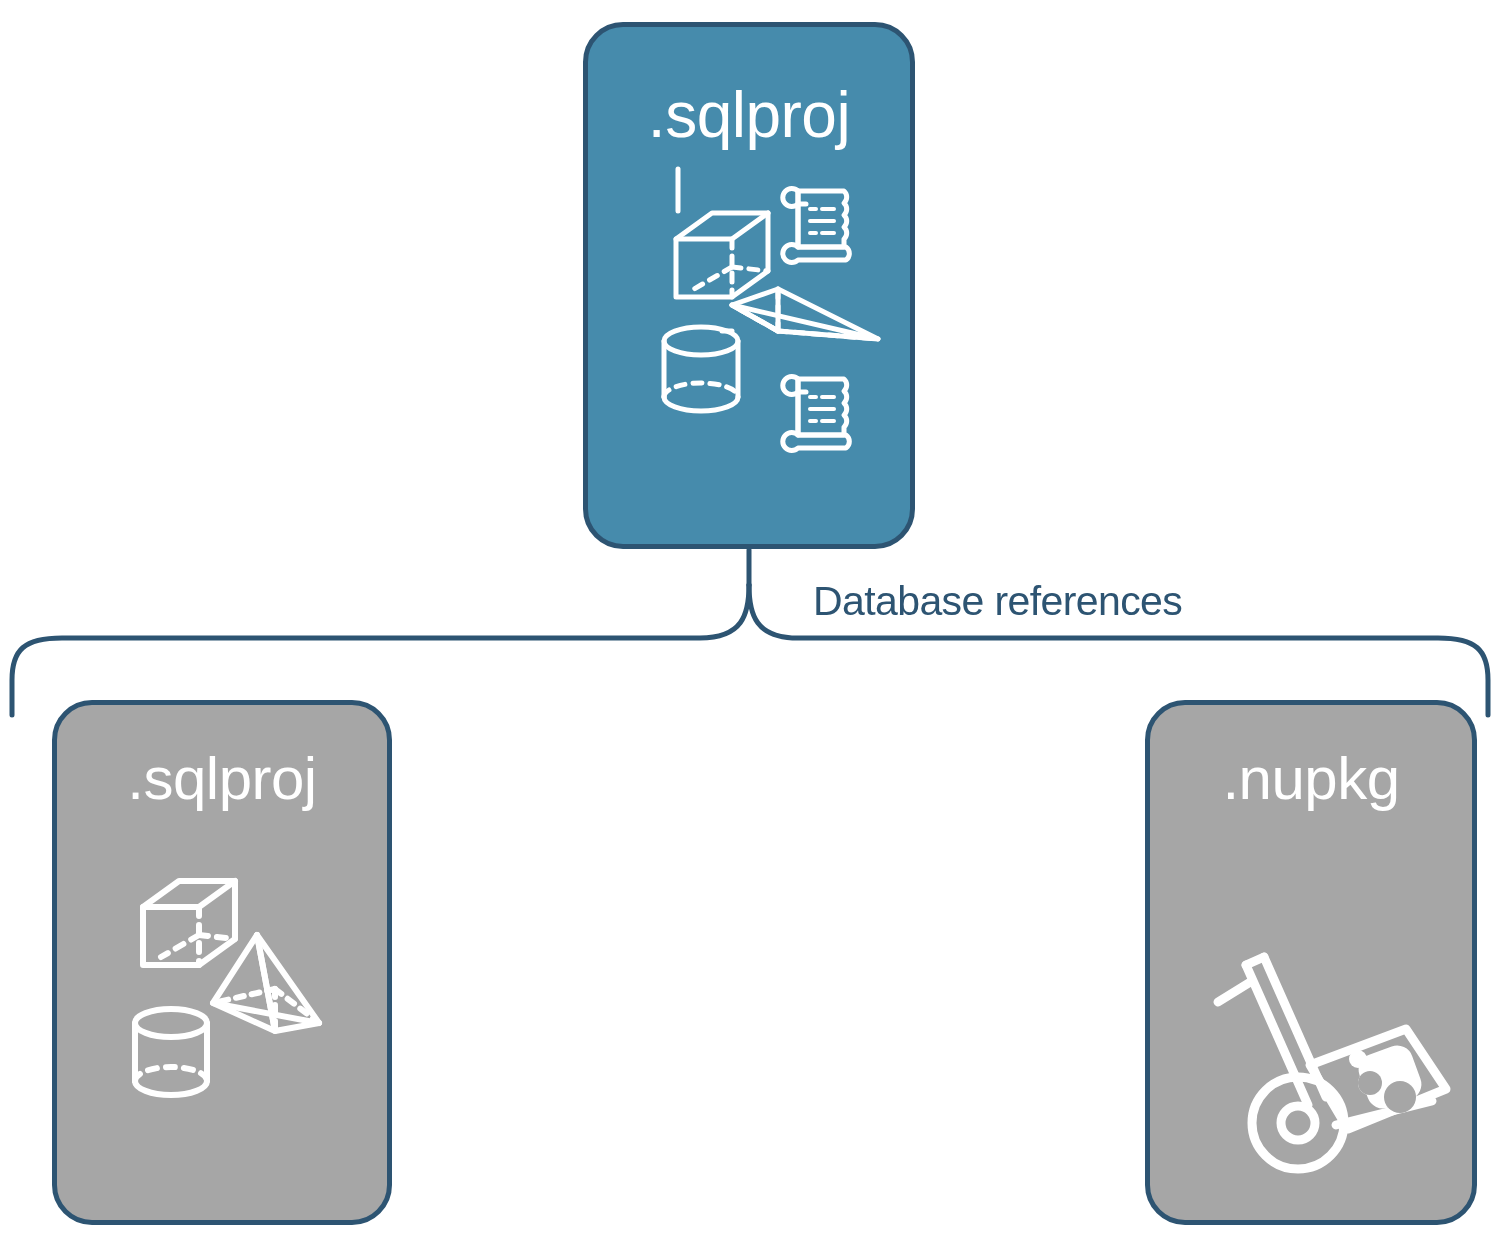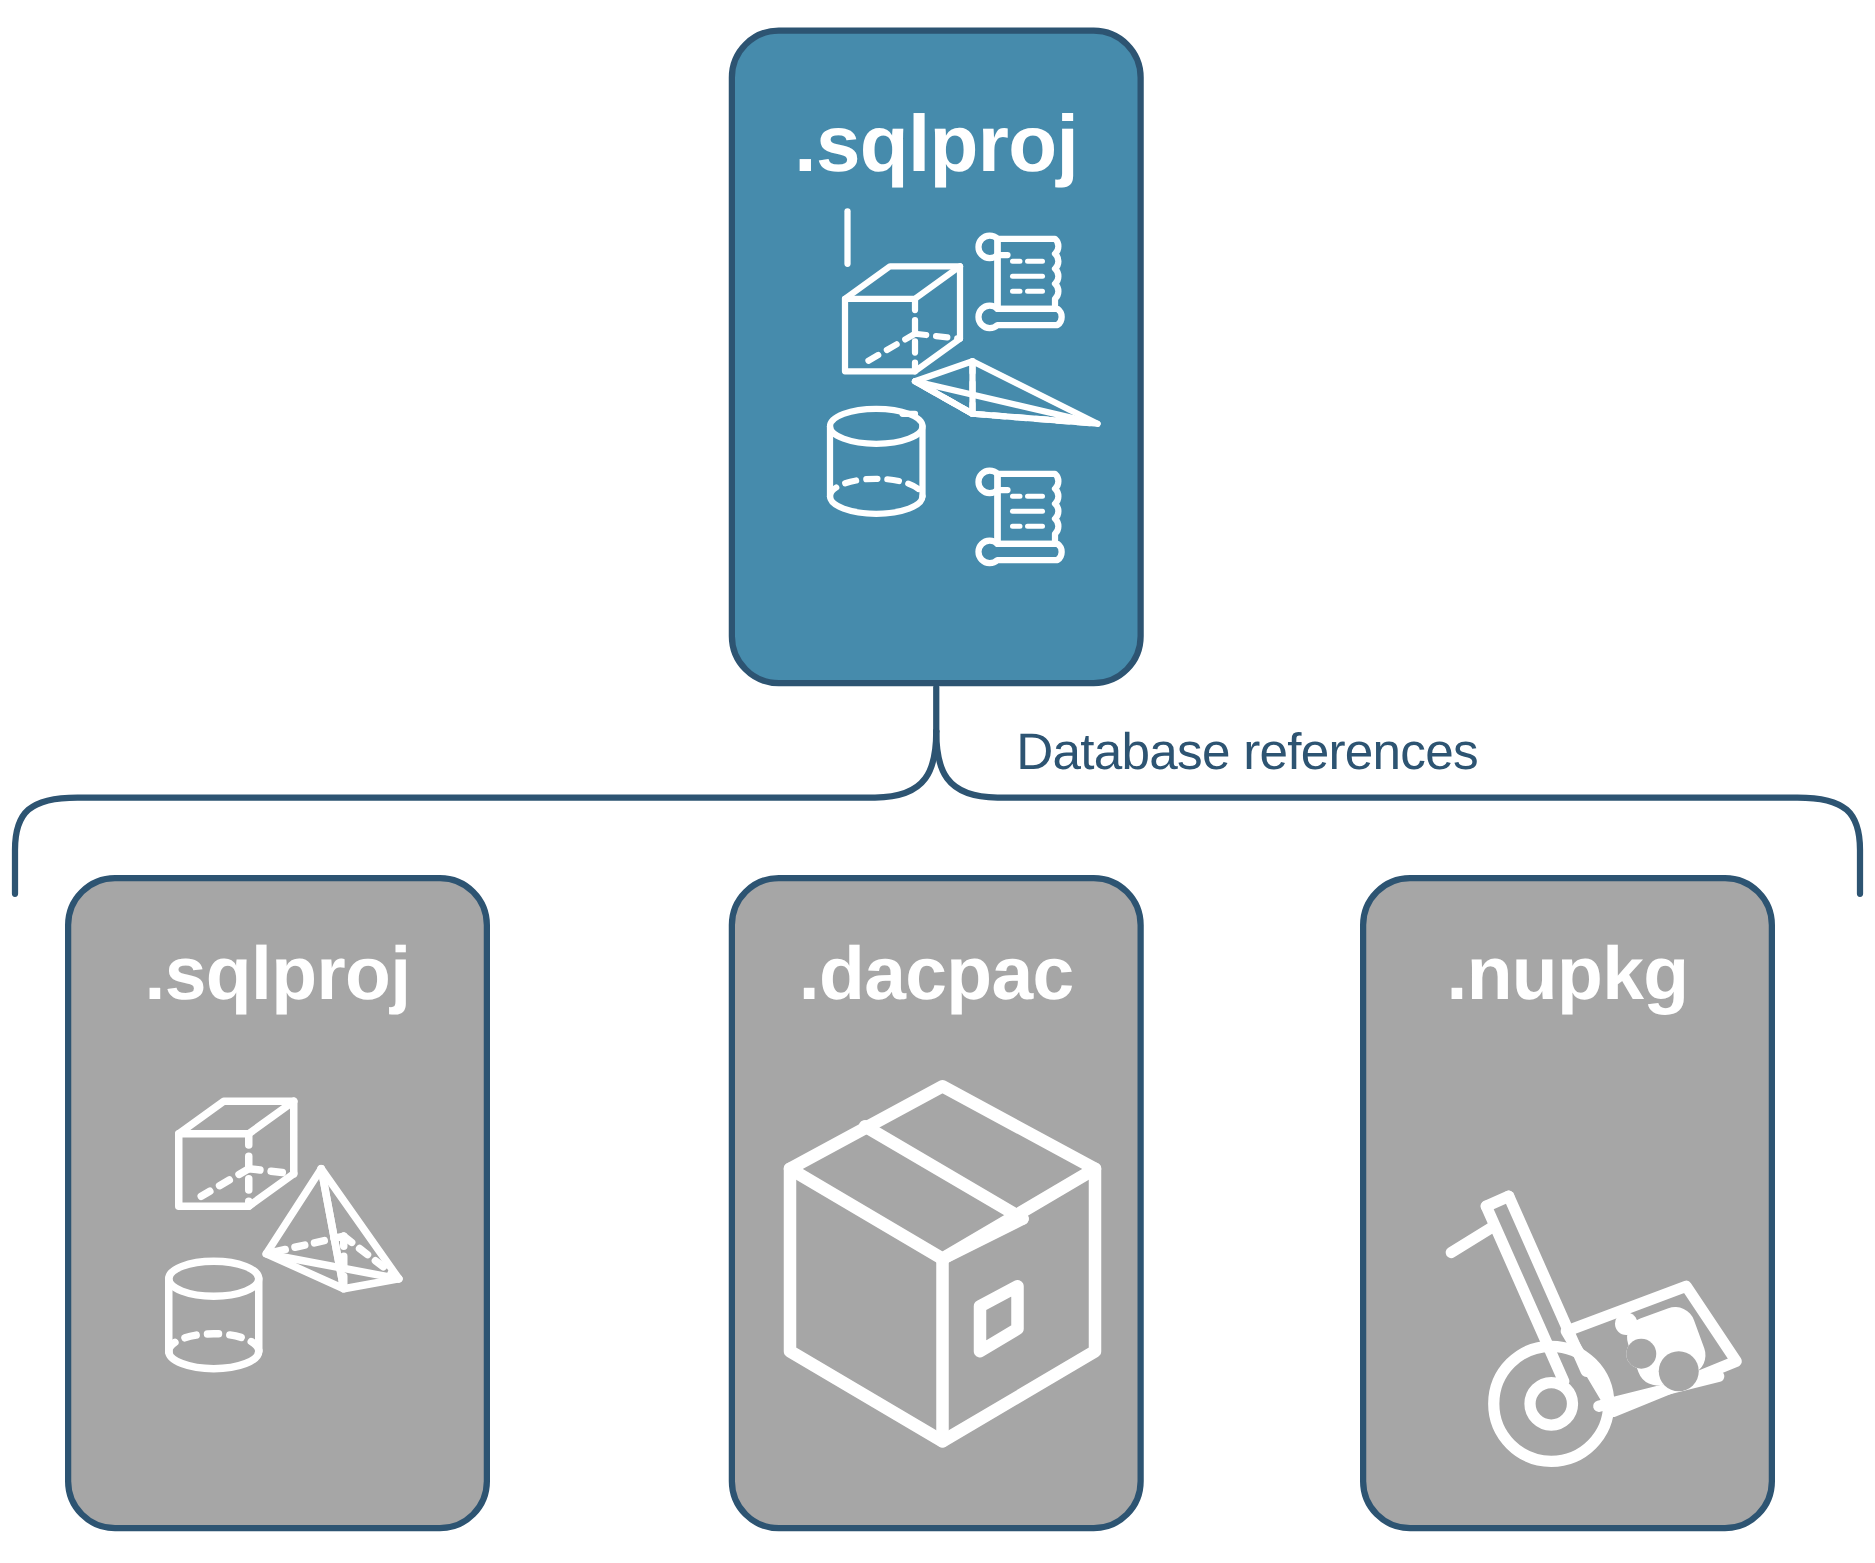--- a/index.html
+++ b/index.html
@@ -31,7 +31,7 @@
     right: 0;
     text-align: center;
     color: #ffffff;
-    font-weight: bold;
+    font-weight: normal;
     letter-spacing: -0.5px;
     line-height: 1;
     user-select: none;

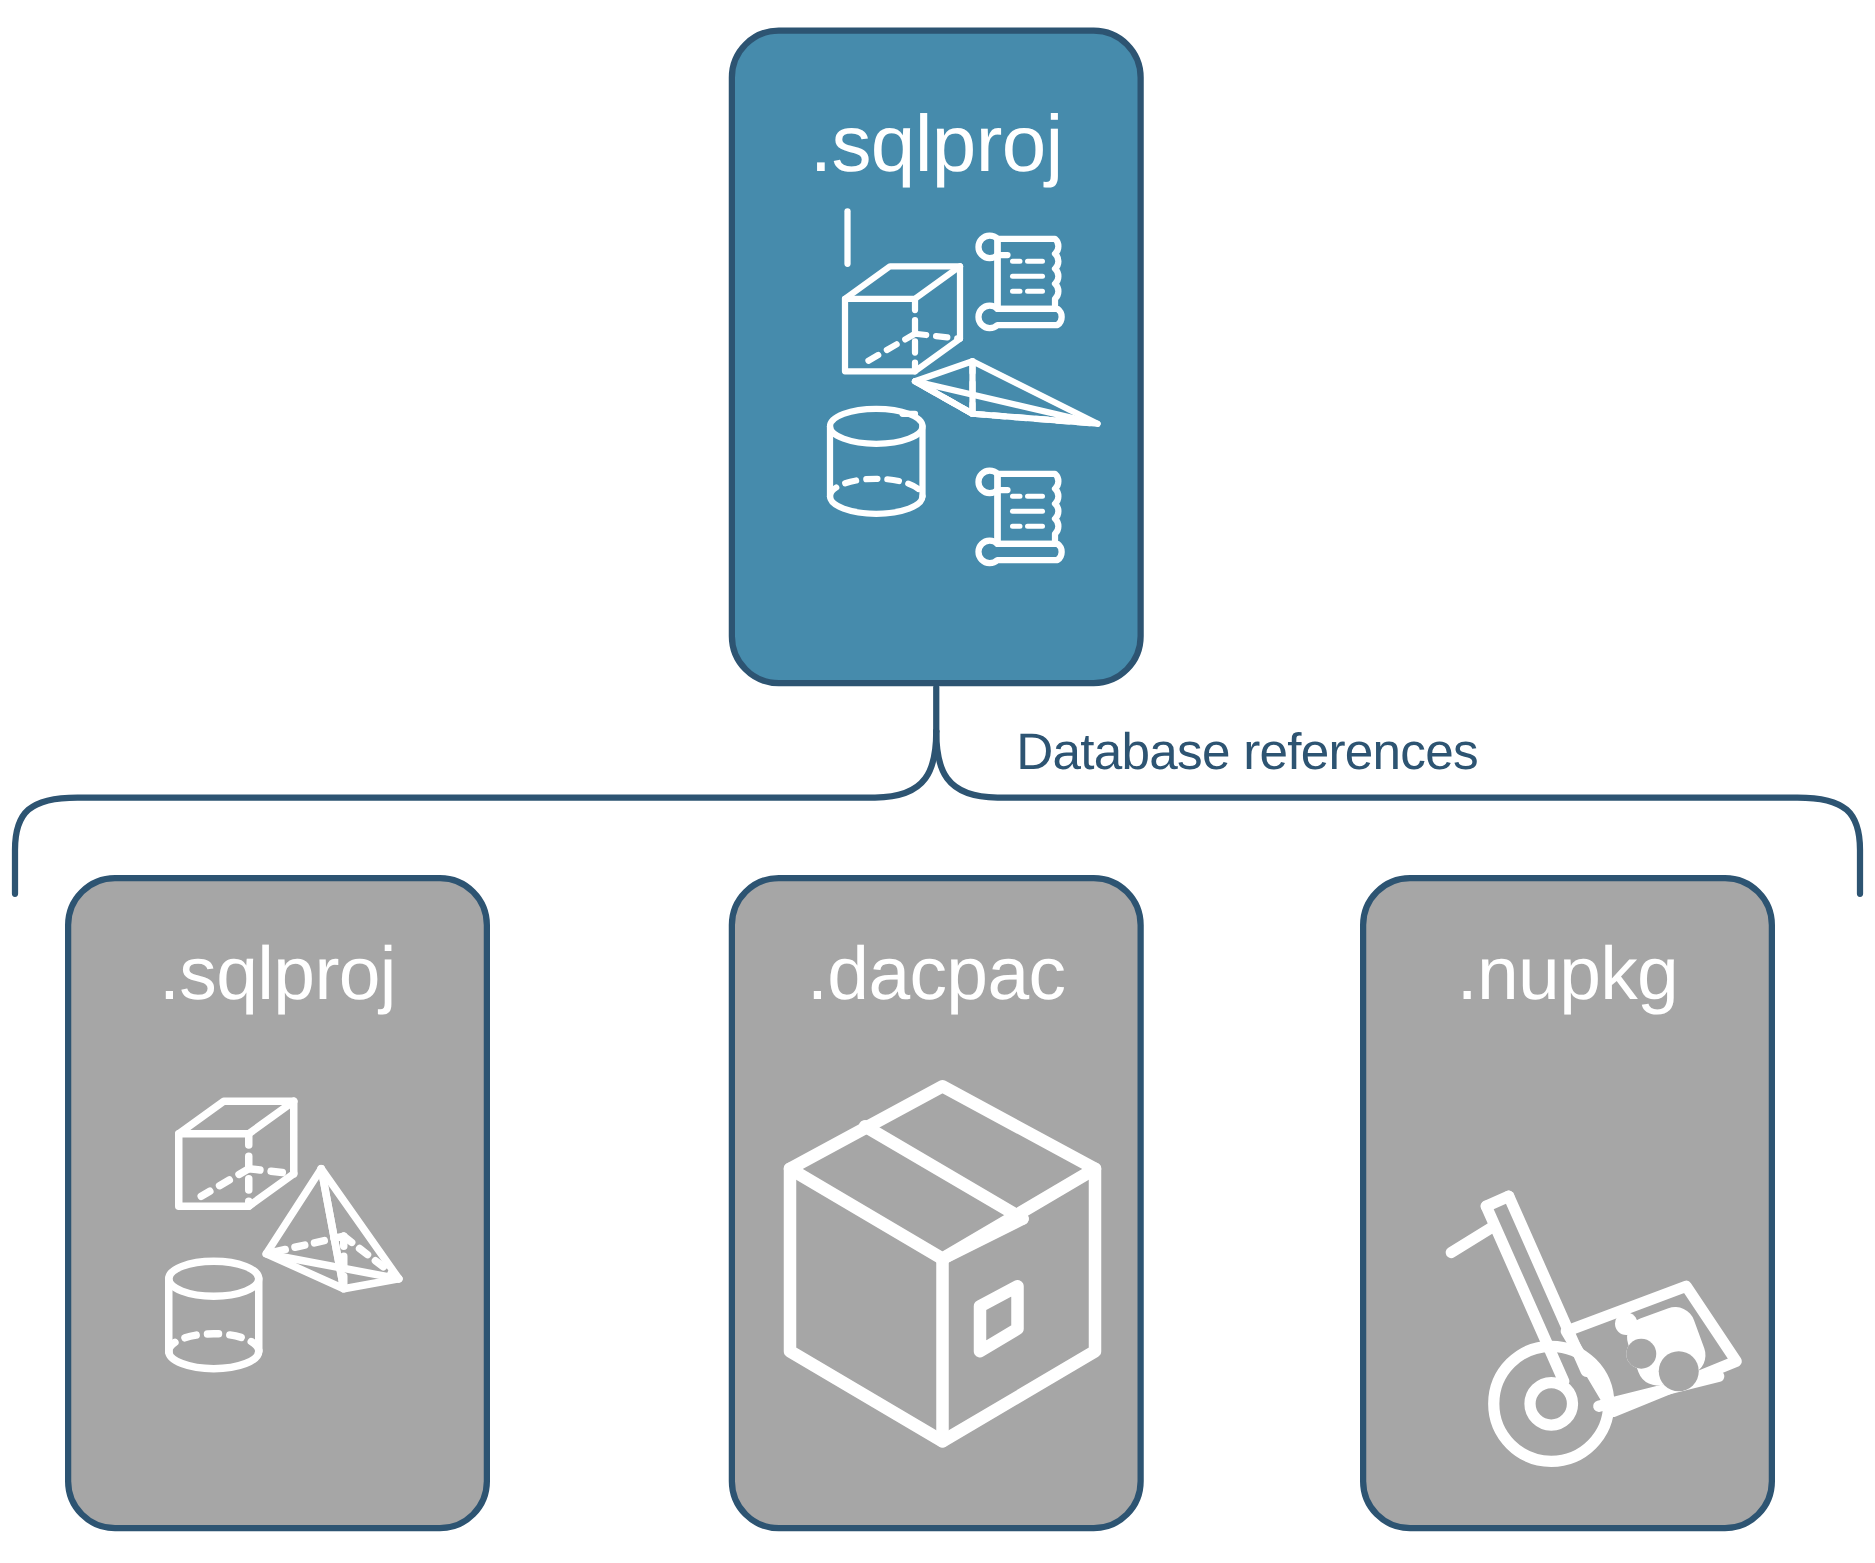--- a/index.html
+++ b/index.html
@@ -206,26 +206,6 @@
     </div>
   </div>
 
-  <div class="card card-ref" id="card-dacpac">
-    <div class="card-title">.dacpac</div>
-    <div class="card-icons">
-      <svg viewBox="0 0 332 360" width="332" height="360" fill="none" stroke="#ffffff" stroke-width="10" stroke-linecap="round" stroke-linejoin="round">
-        <g>
-
-          <path d="M166 34 L288 100 L288 246 L166 318 L44 246 L44 100 Z"></path>
-
-          <path d="M166 172 L166 318"></path>
-
-          <path d="M44 100 L166 172 L288 100"></path>
-
-          <path d="M104 66 L230 140"></path>
-          <path d="M166 172 L230 140"></path>
-
-          <path d="M196 210 L226 194 L226 228 L196 246 Z"></path>
-        </g>
-      </svg>
-    </div>
-  </div>
 
   <div class="card card-ref" id="card-nupkg">
     <div class="card-title">.nupkg</div>

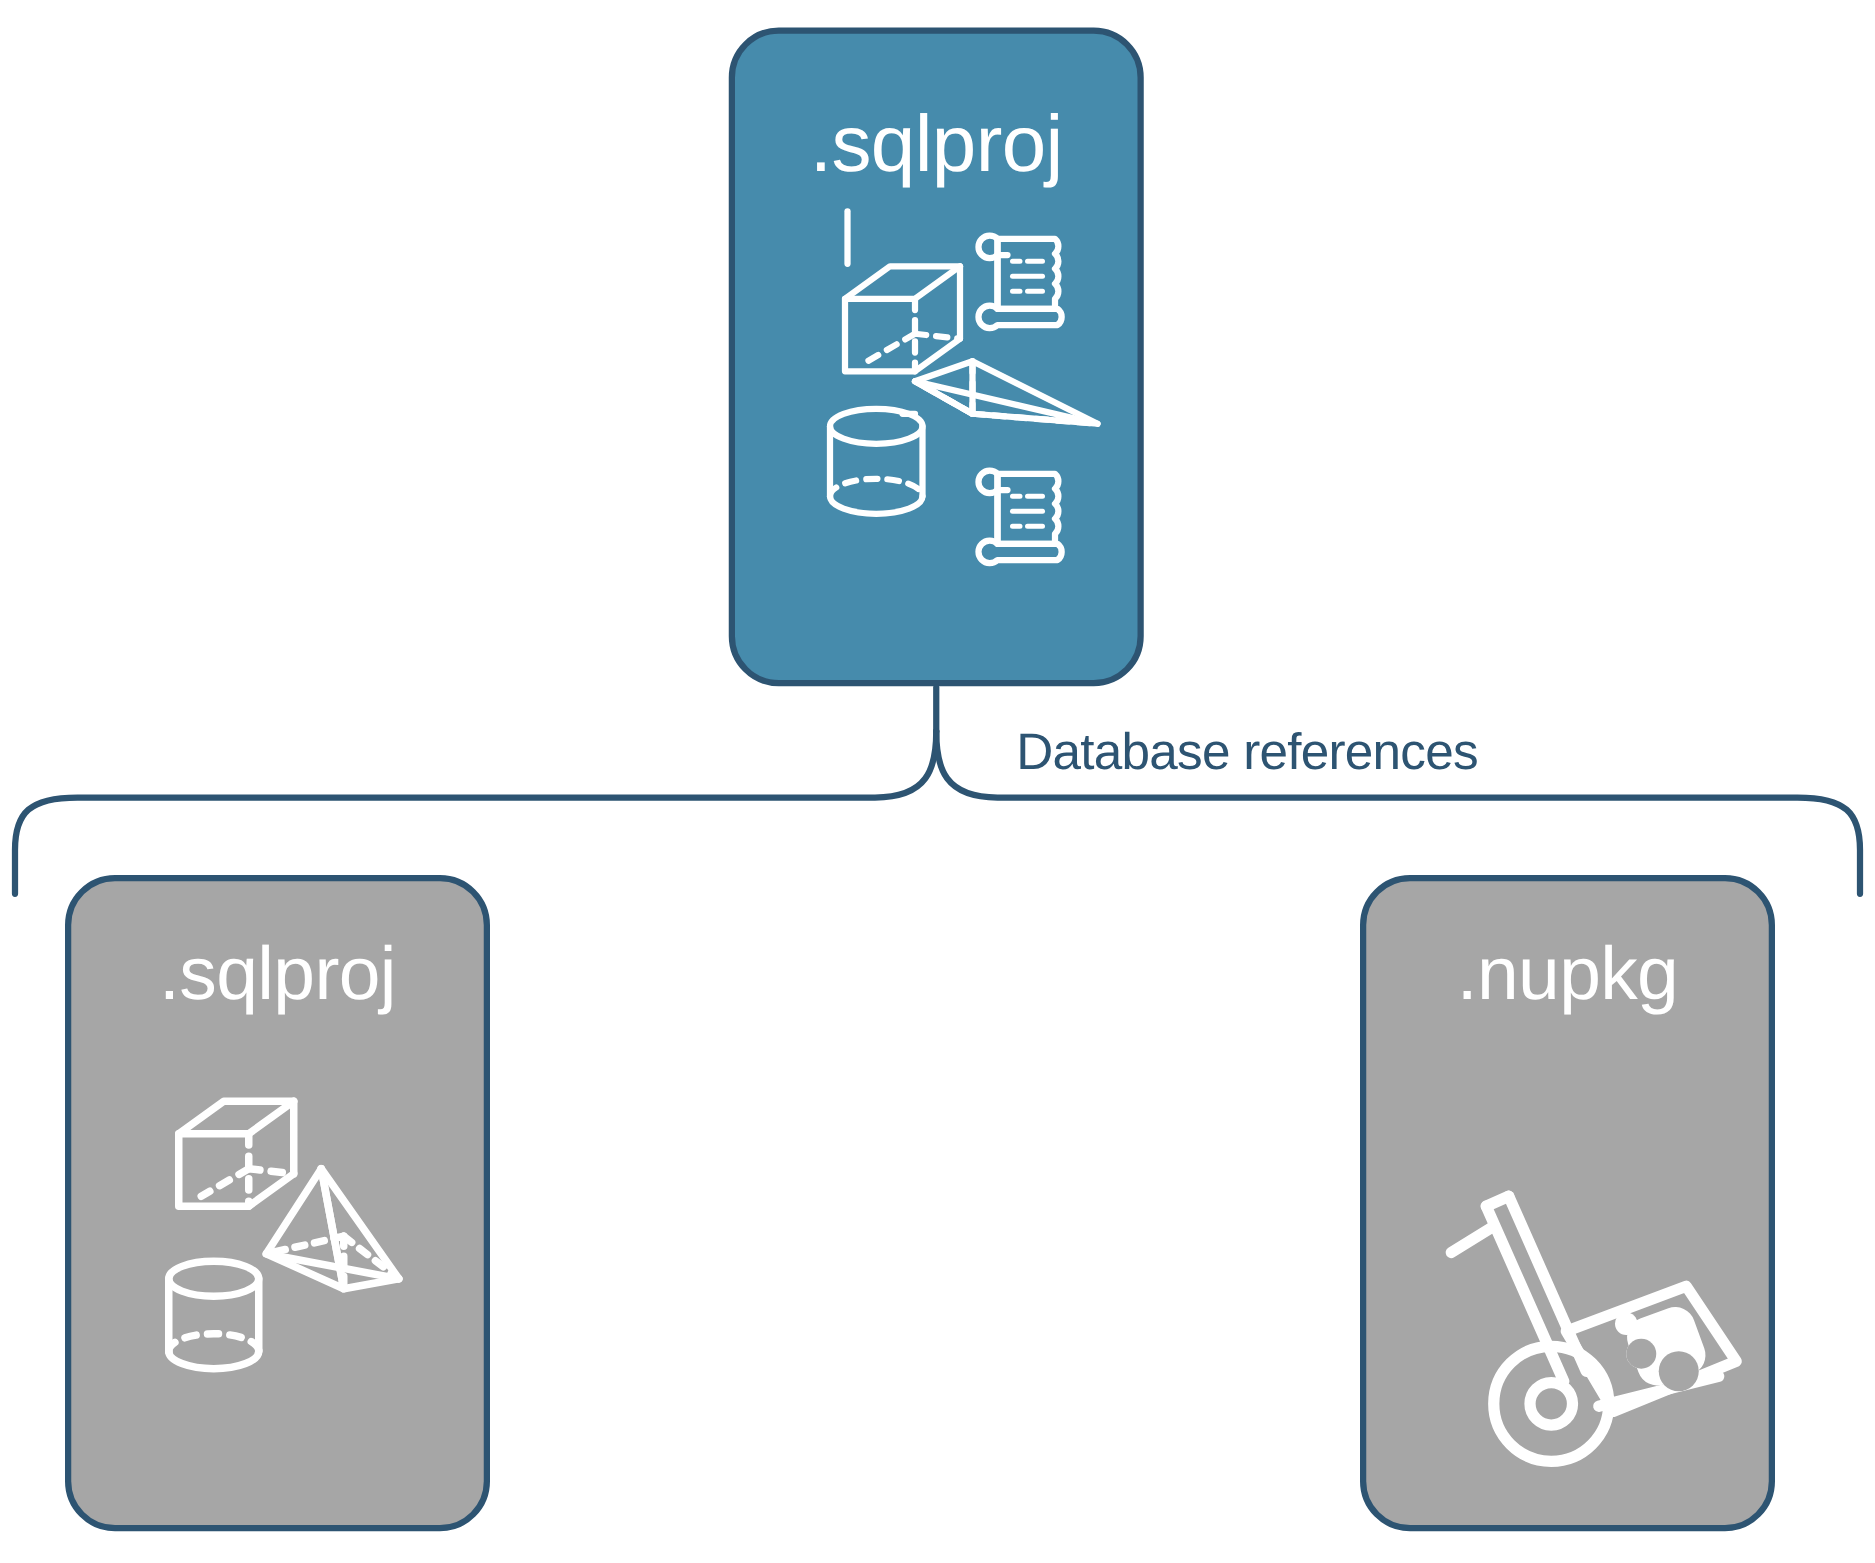--- a/index.html
+++ b/index.html
@@ -65,7 +65,7 @@
   }
   #card-sqlproj-ref { left: 52px; width: 340px; }
   #card-dacpac     { left: 583px; width: 332px; }
-  #card-nupkg      { left: 1088px; width: 332px; padding-left: 38px; }
+  #card-nupkg      { left: 1145px; width: 332px; padding-left: 38px; }
   .card-ref .card-title {
     top: 44px;
     font-size: 60px;

